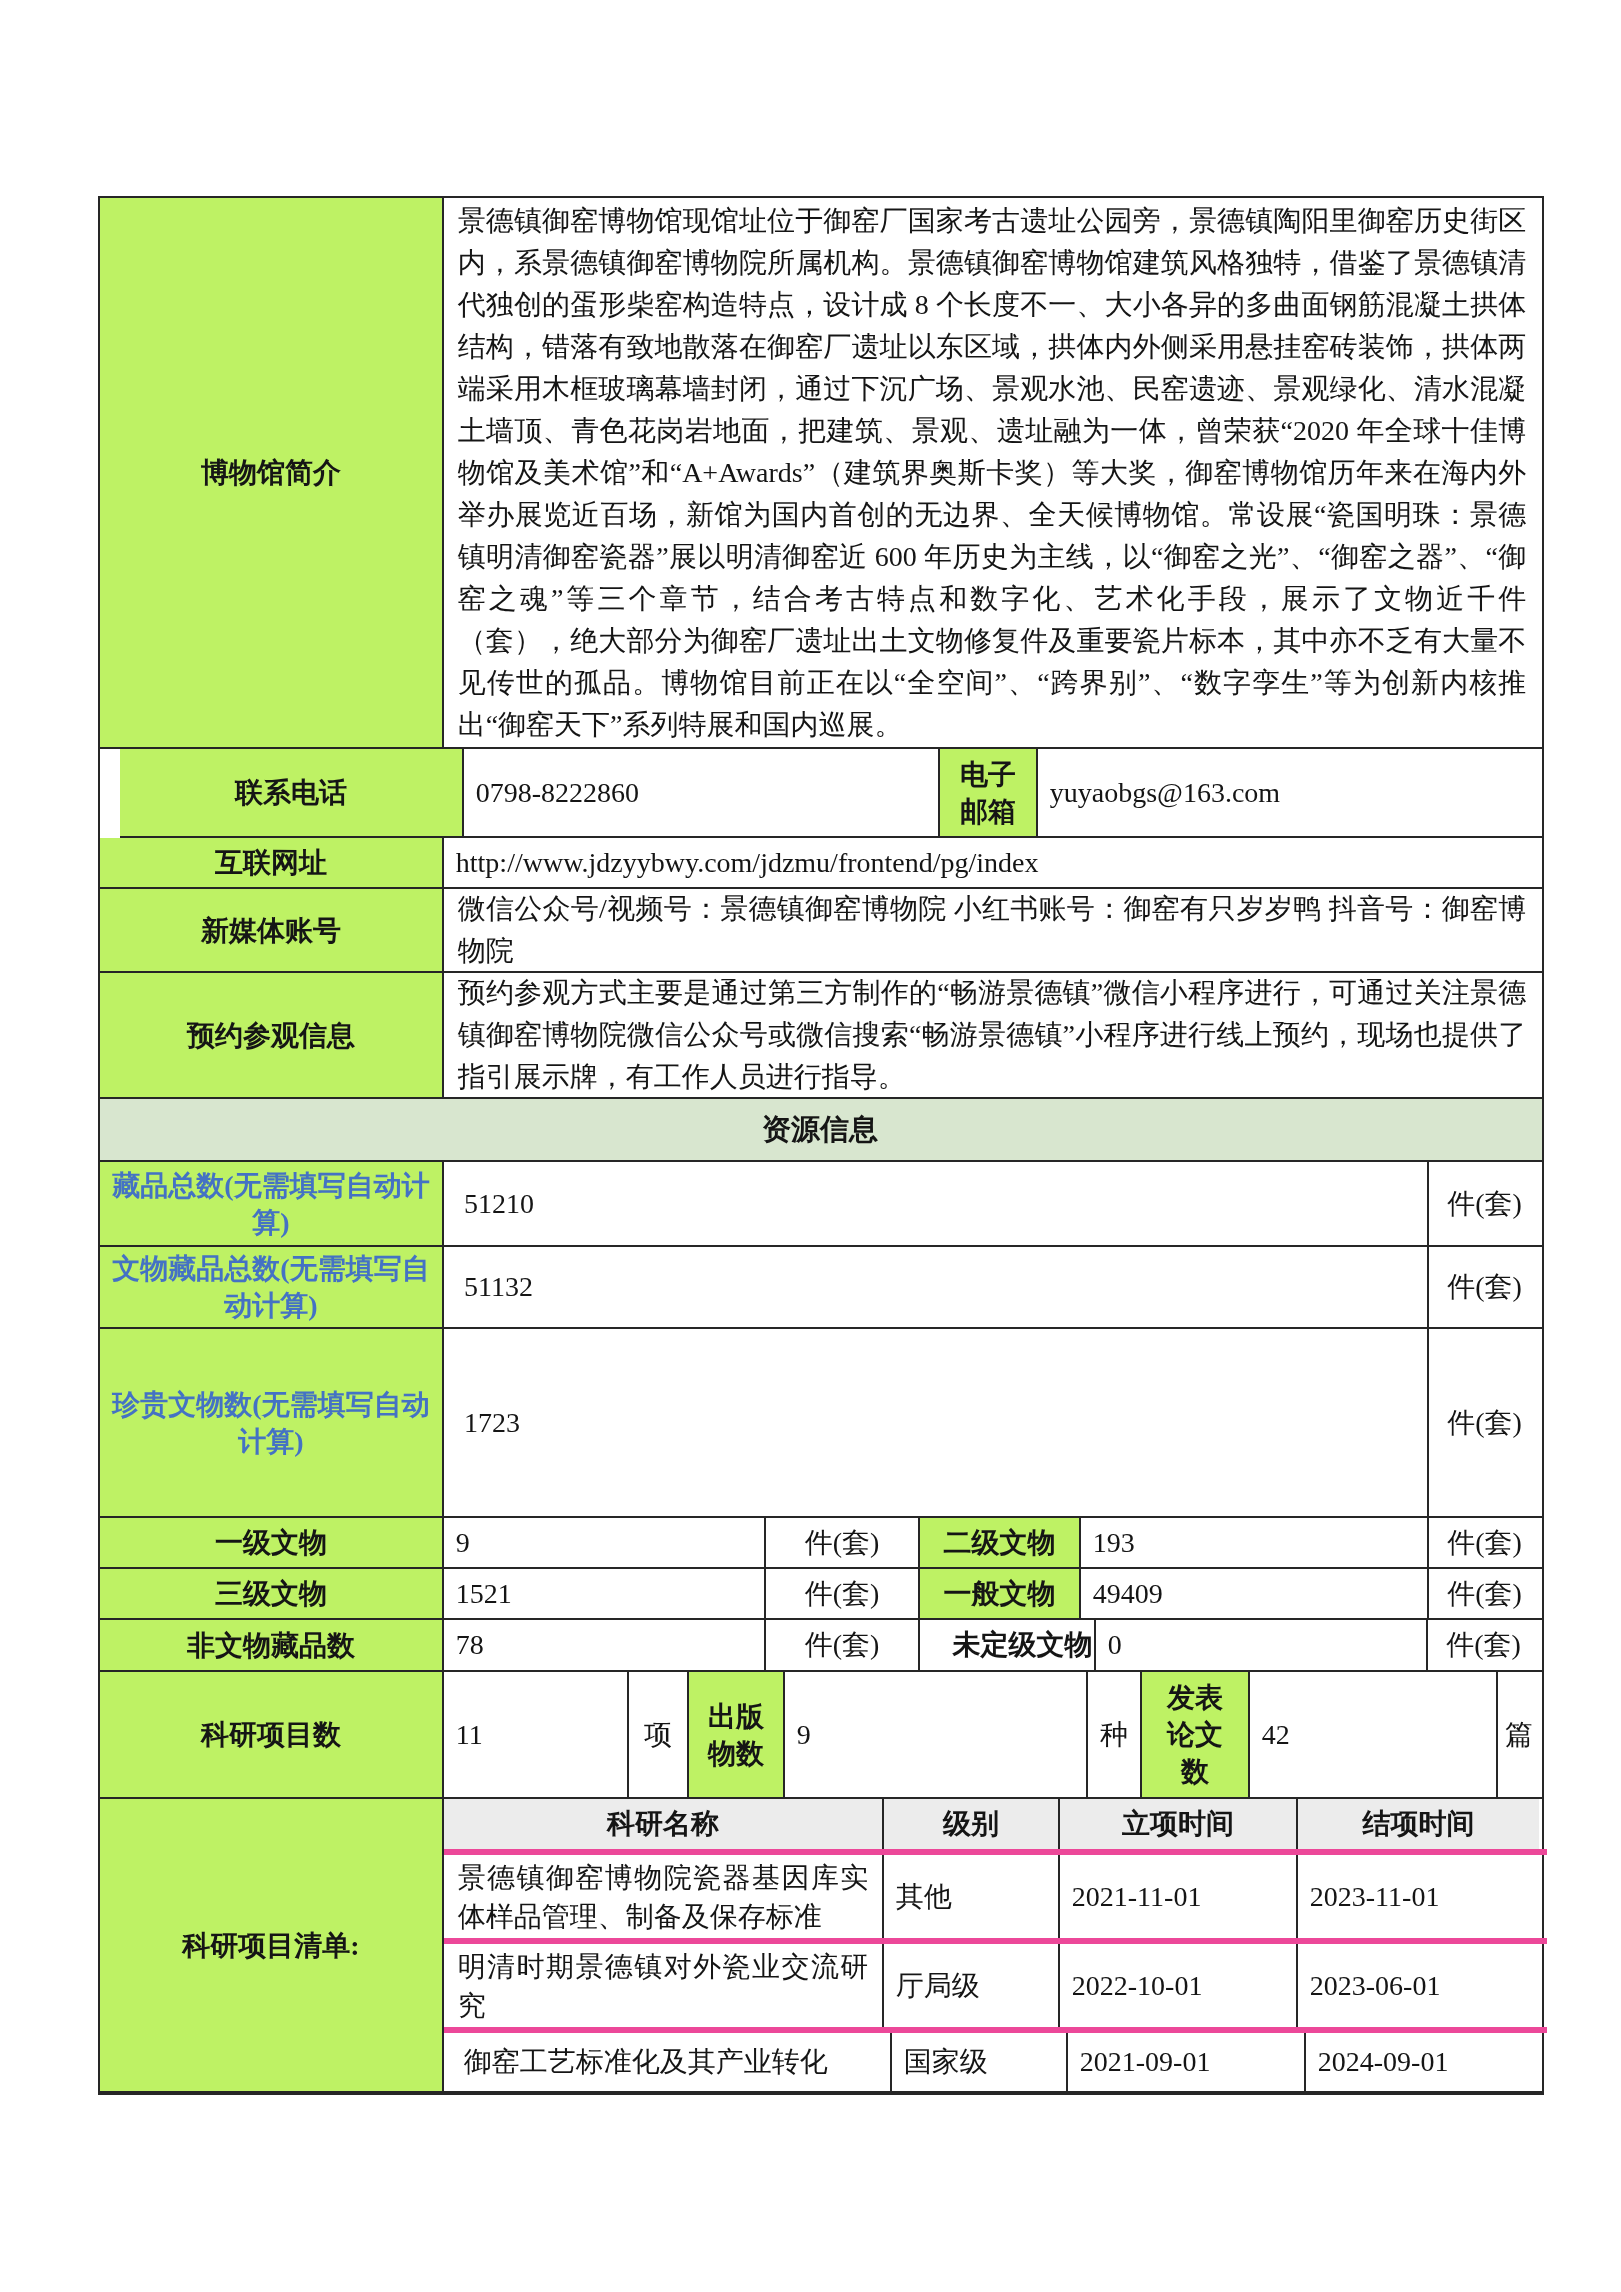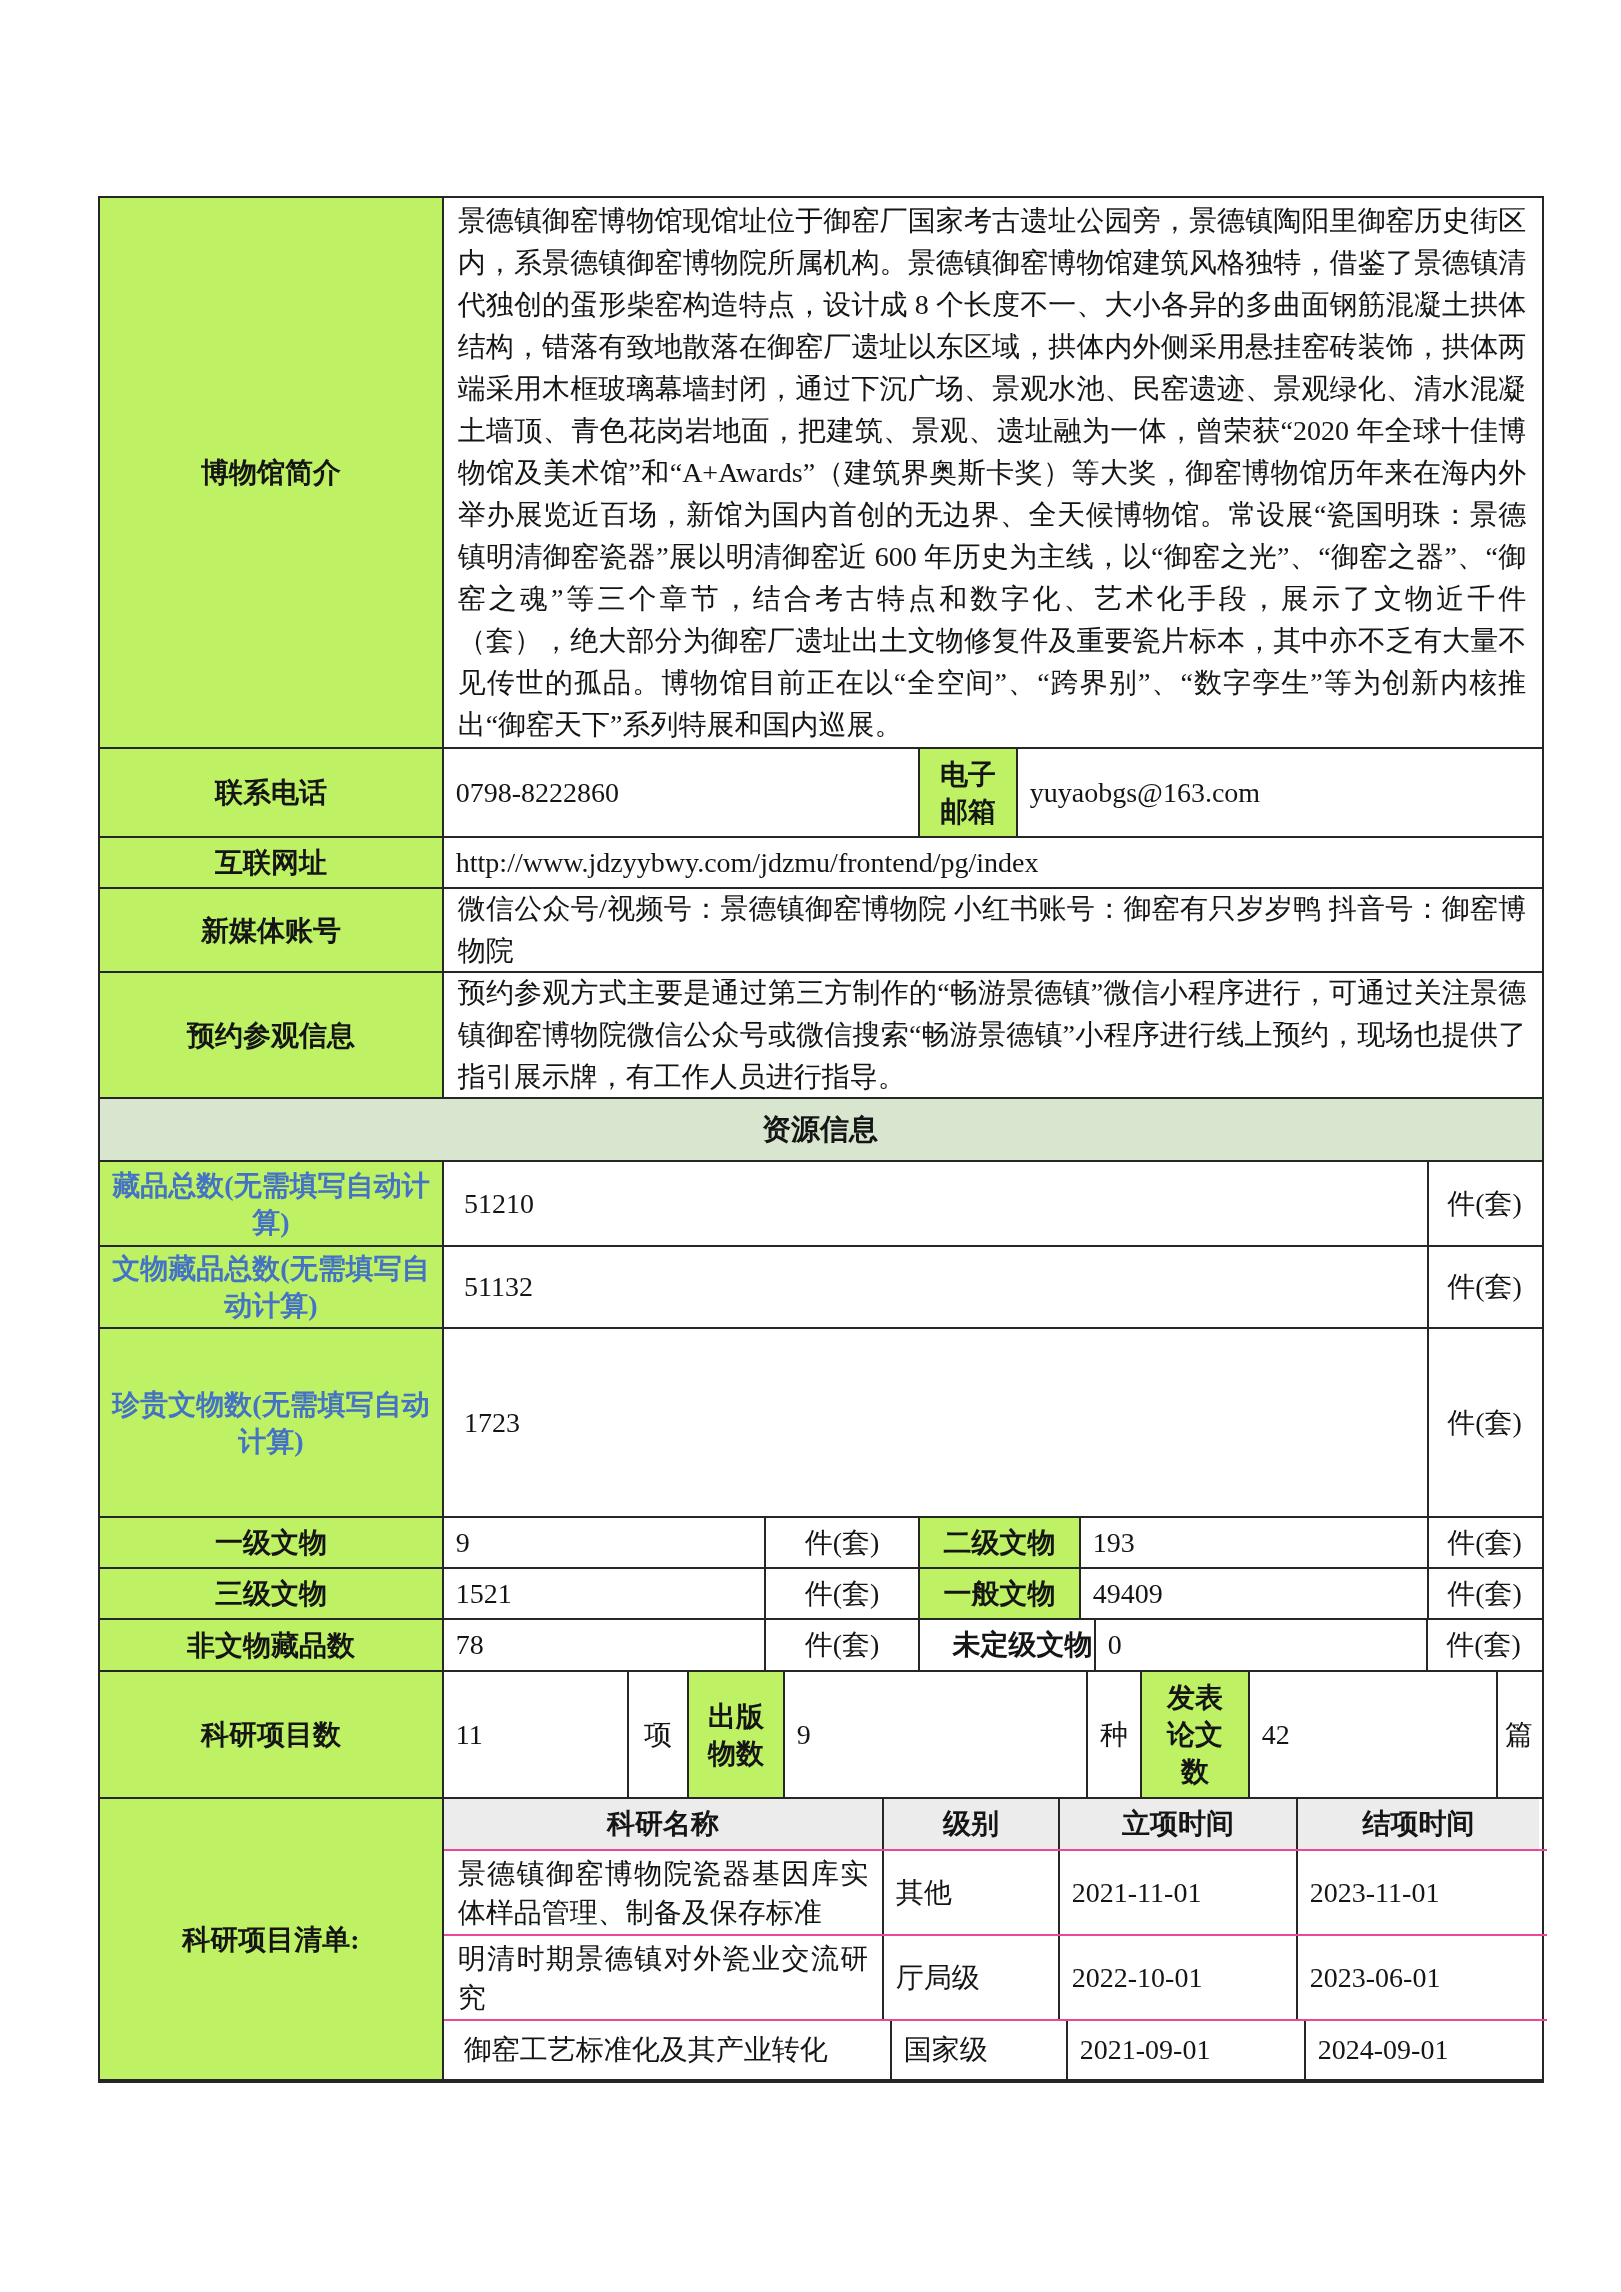--- a/index.html
+++ b/index.html
@@ -58,7 +58,7 @@
   .w-end{flex:0 0 241px;}
   
   .h-intro{height:549px;}
-  .h-contact{height:87px;}
+  .h-contact{height:87px;margin-left:20px;}
   .h-web{height:49px;}
   .h-social{height:82px;}
   .h-book{height:124px;}

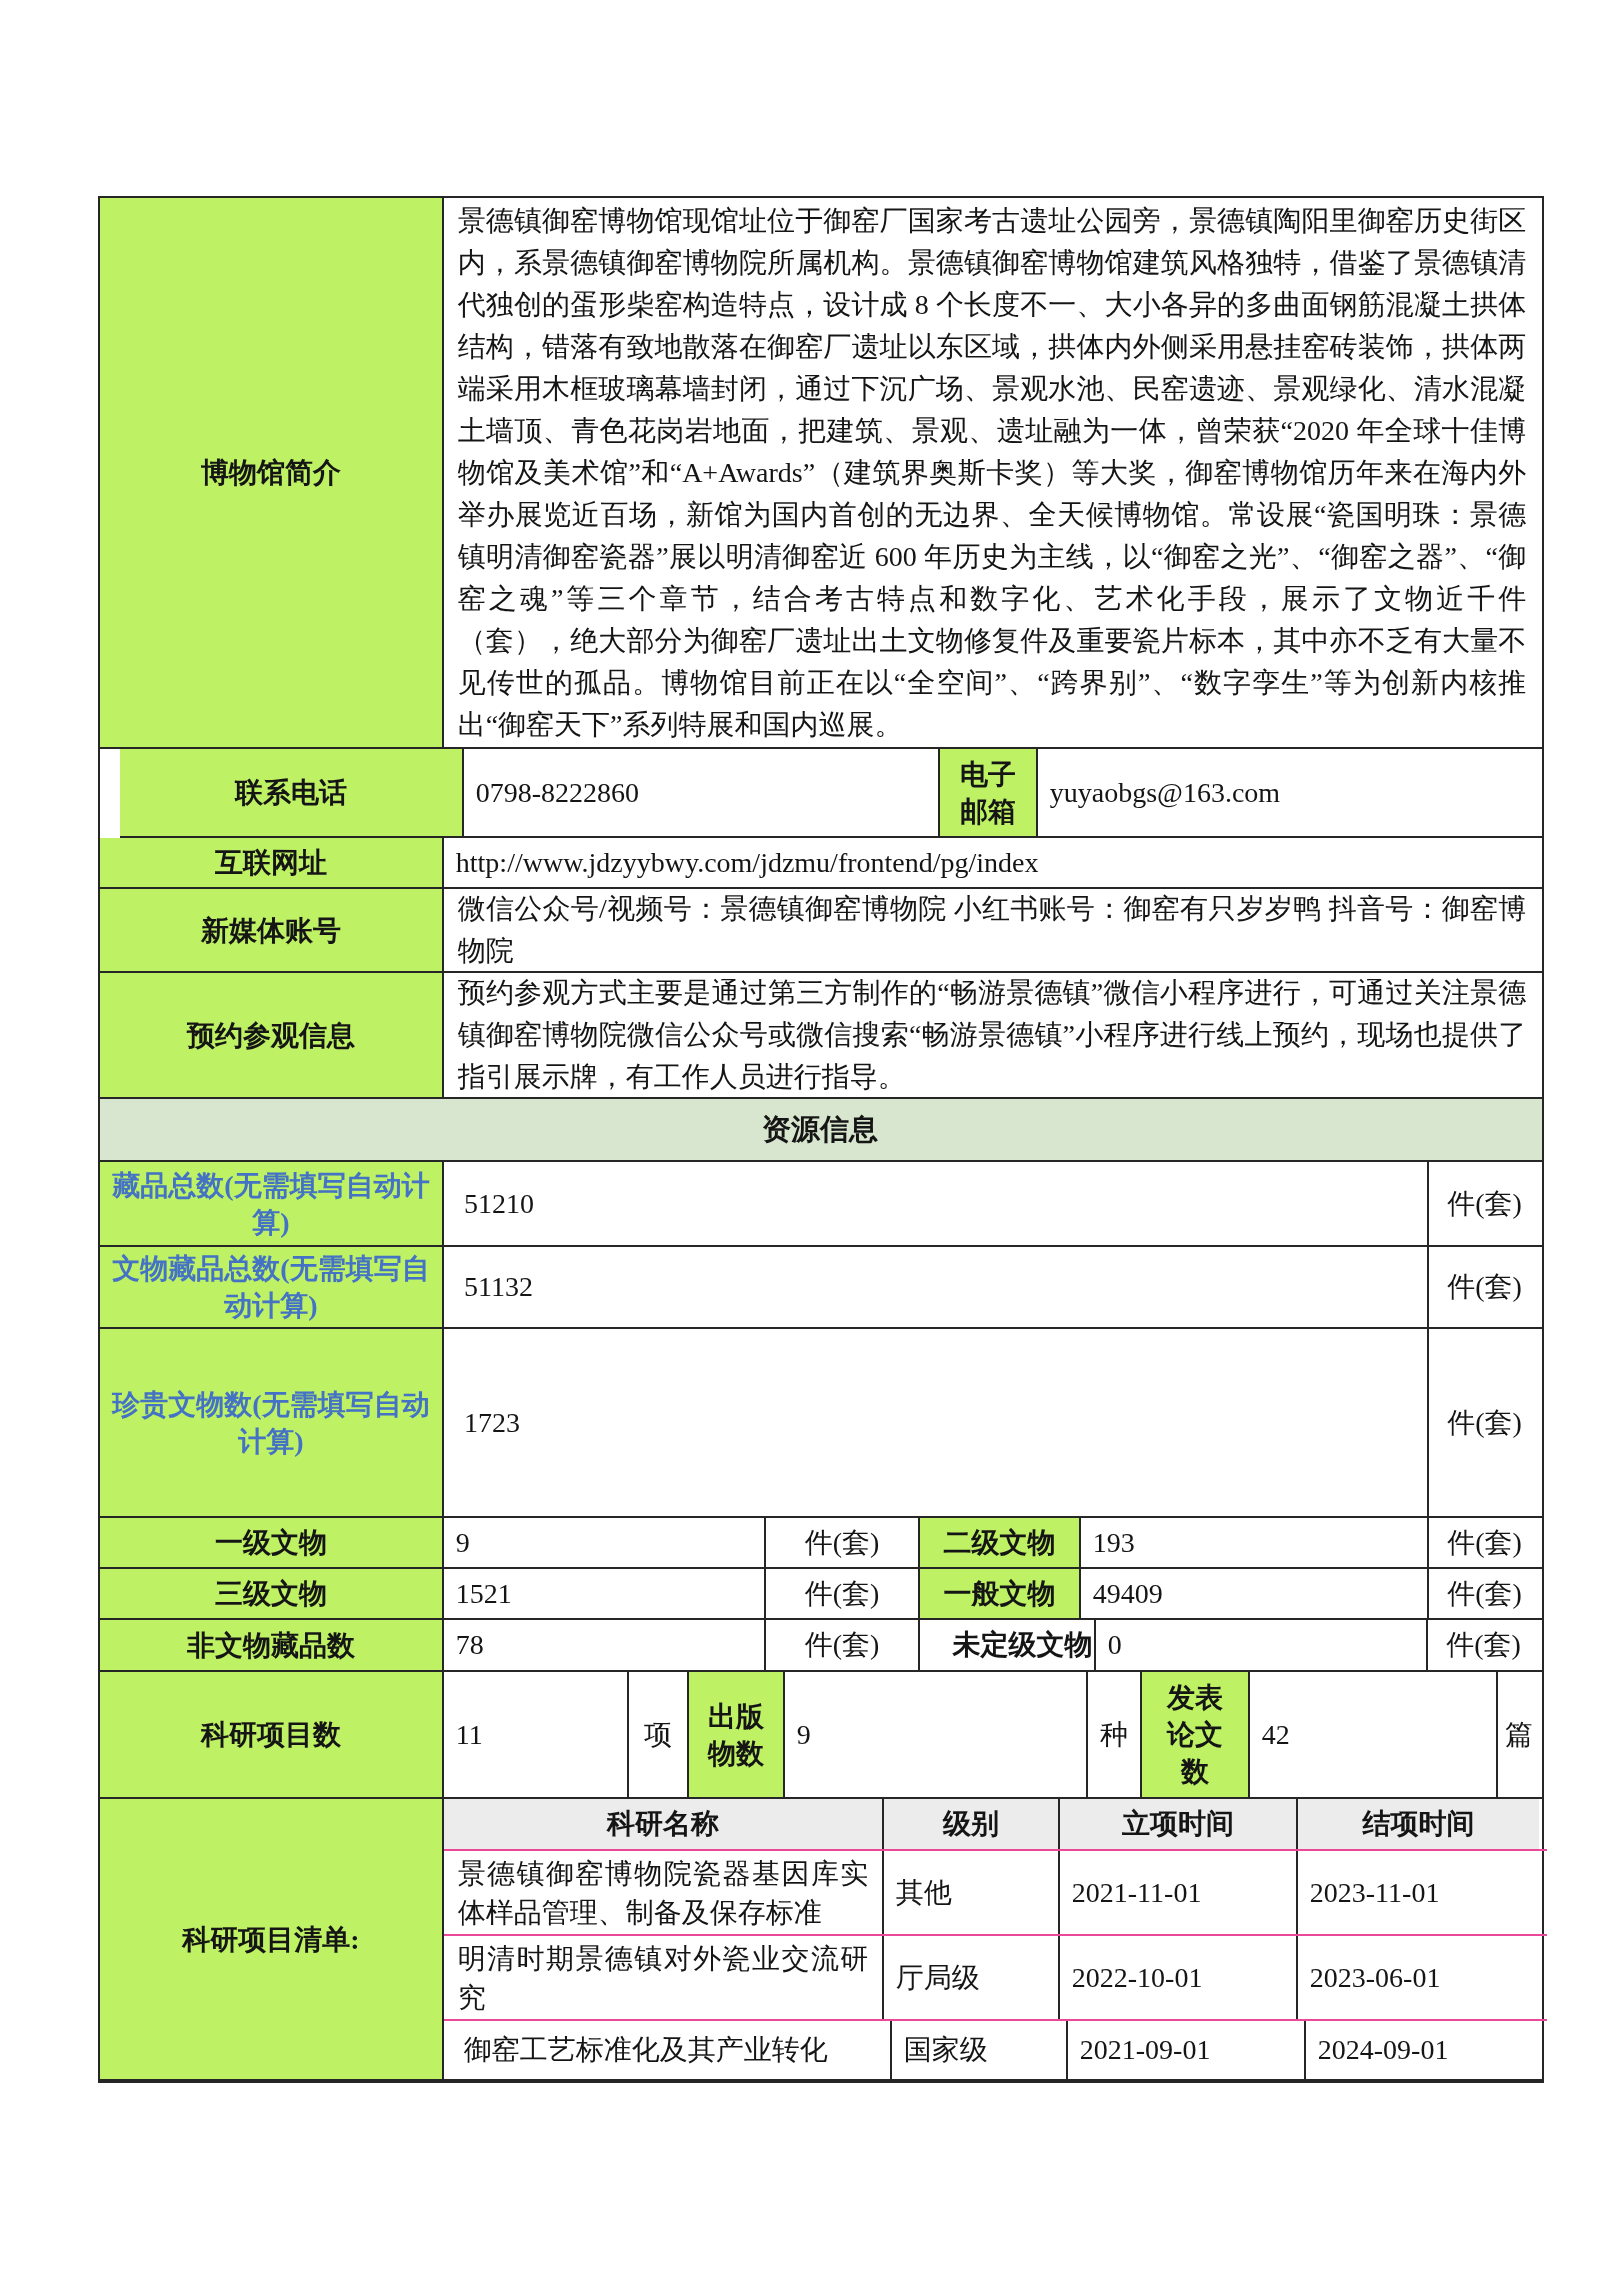--- a/index.html
+++ b/index.html
@@ -28,7 +28,7 @@
   .greenrow .cell{justify-content:center;font-weight:bold;font-size:29px;}
   .hdr{background:#ececec;justify-content:center;font-weight:bold;font-size:28px;}
   .sub{display:flex;flex-direction:column;}
-  .srow{display:flex;border-bottom:2px solid #ec4899;}
+  .srow{display:flex;border-bottom:6px solid #ec4899;}
   .srow.last{border-bottom:none;}
   
   .w-lbl{flex:0 0 344px;}

